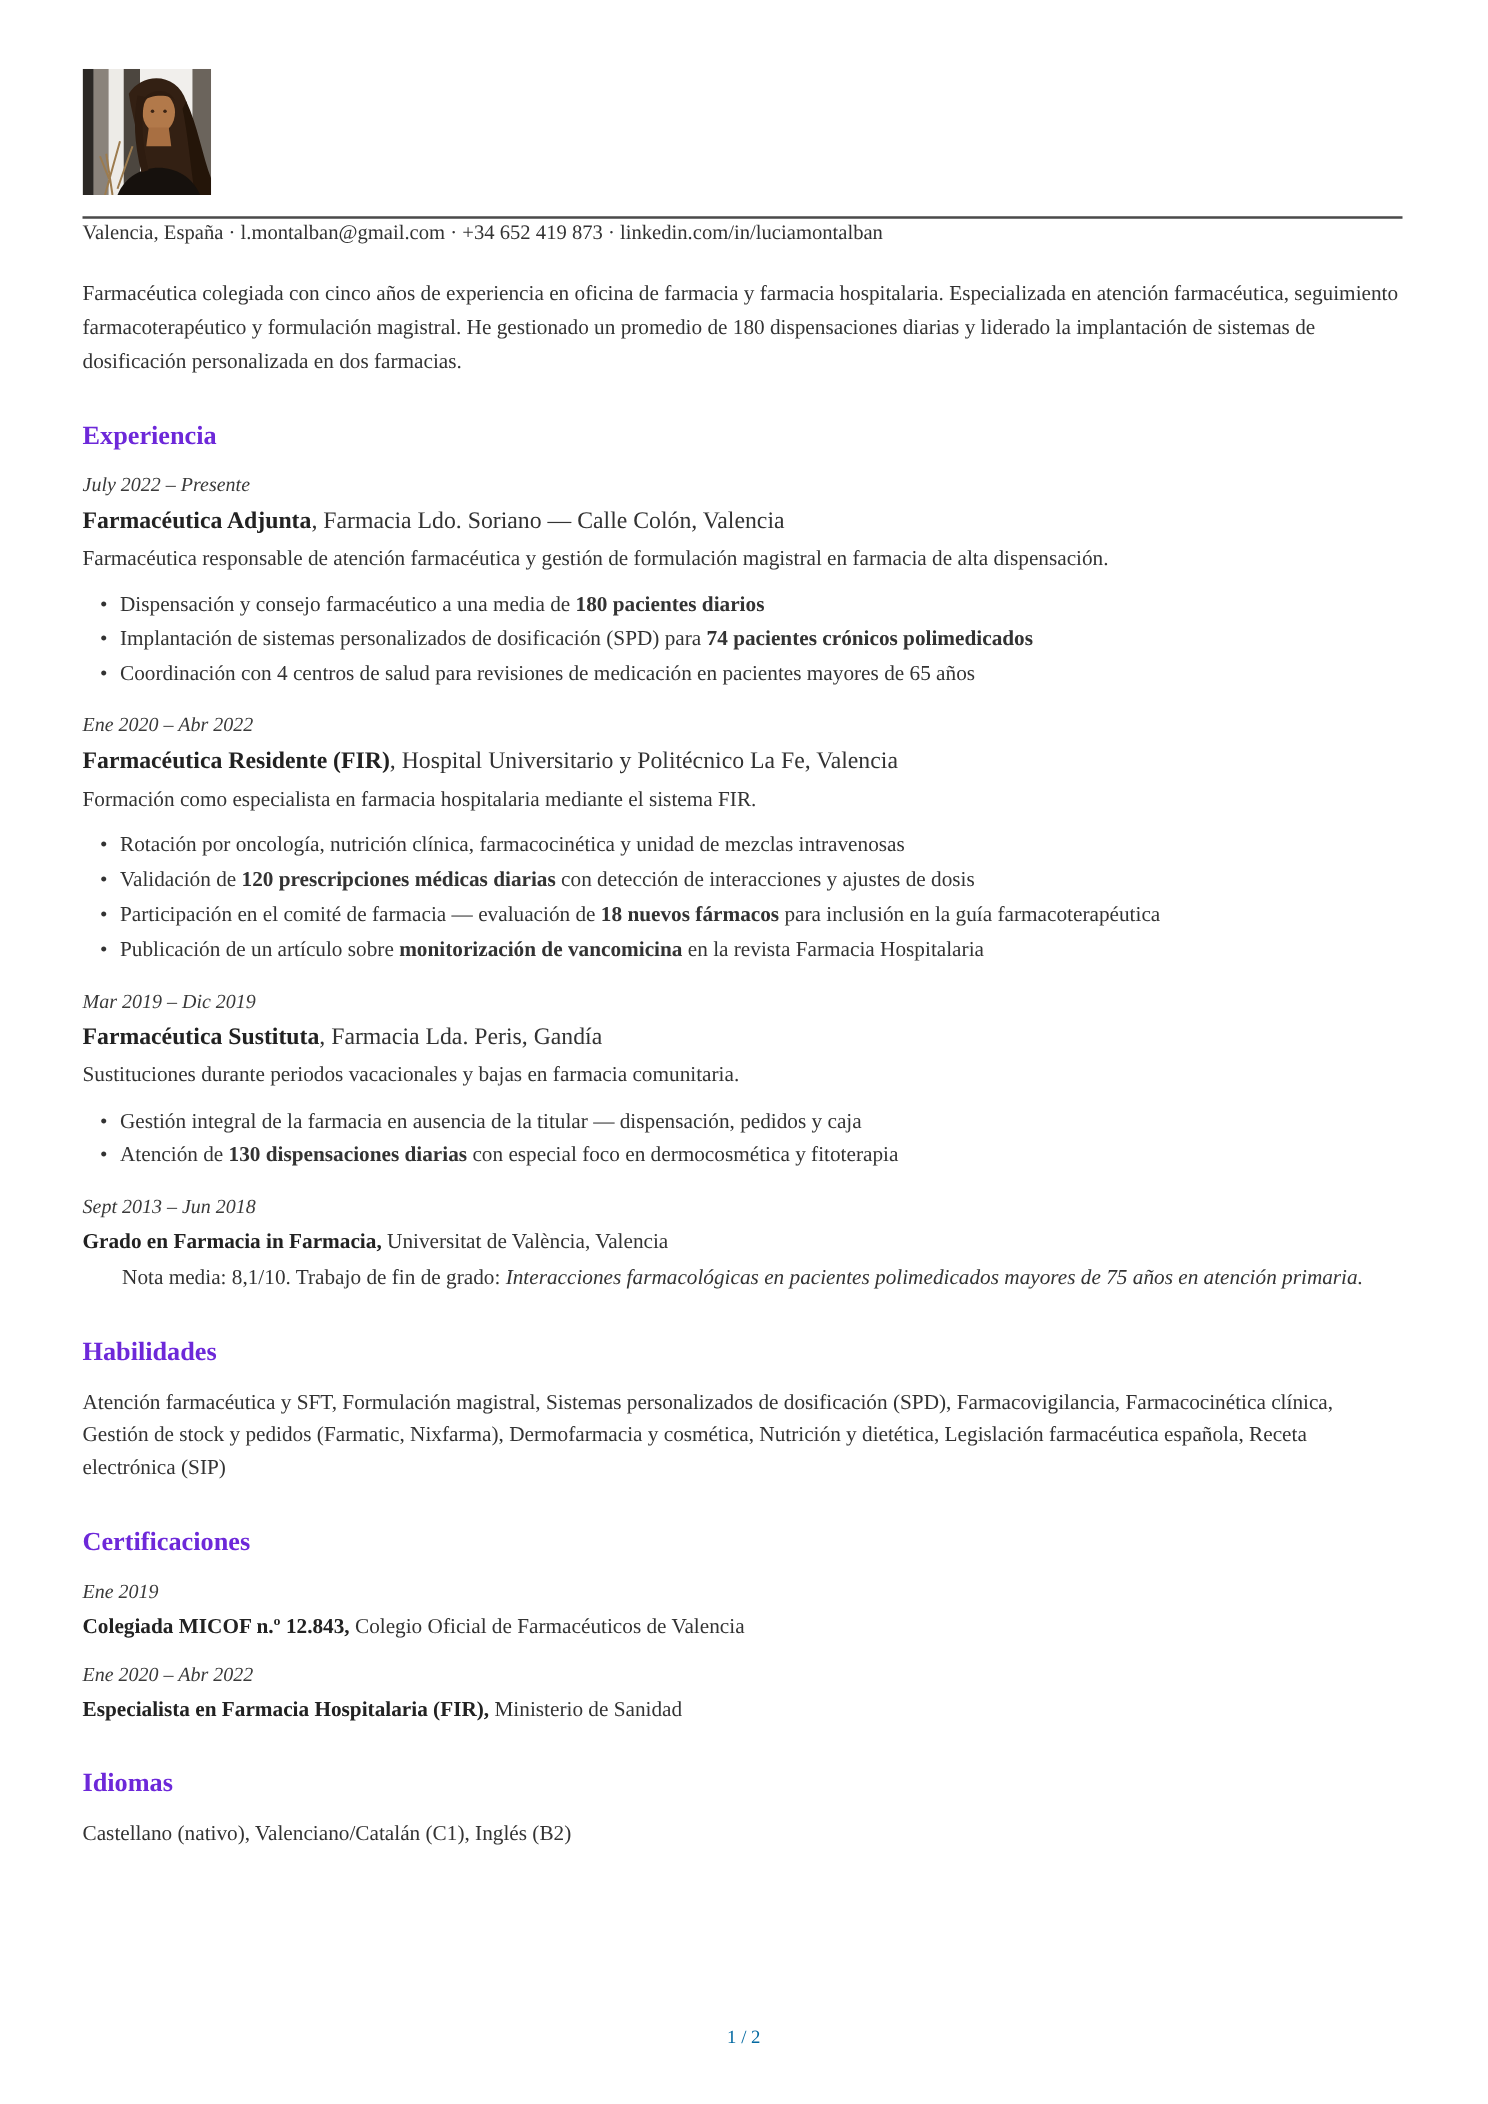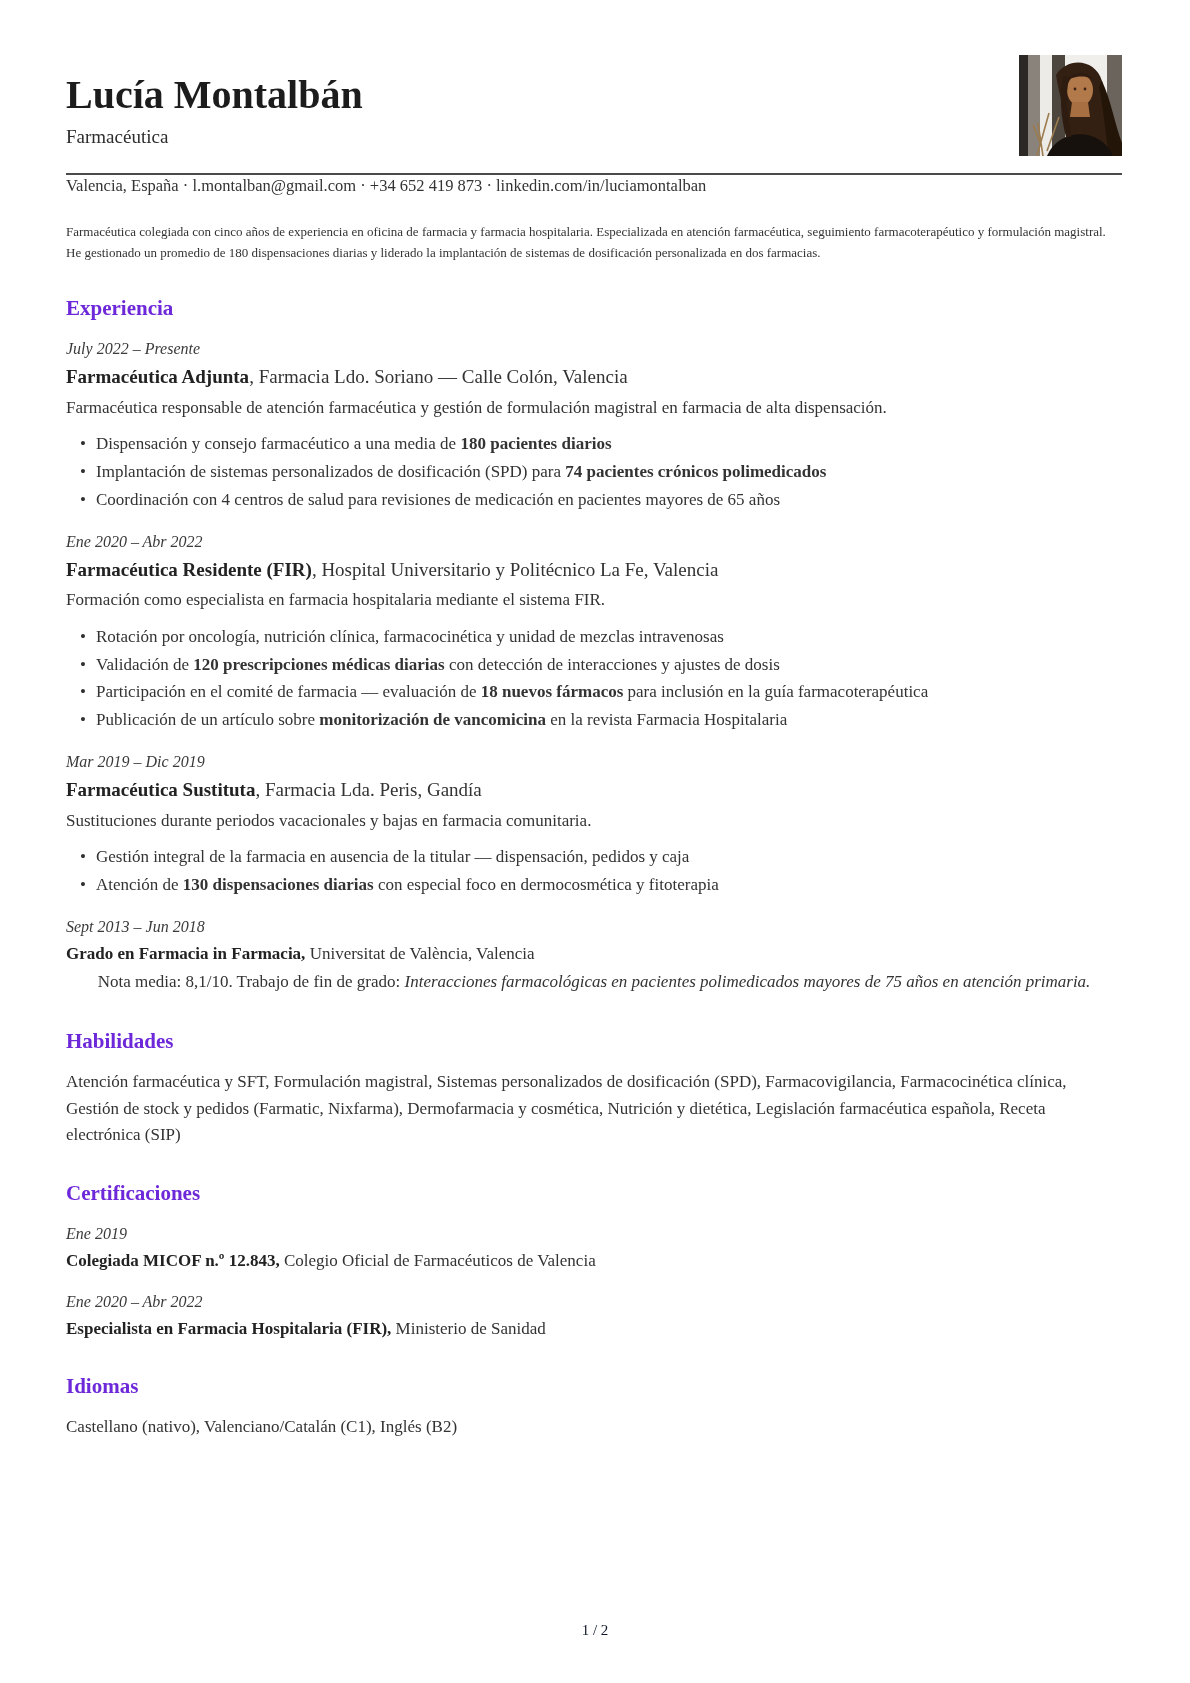--- a/index.html
+++ b/index.html
@@ -130,10 +130,6 @@
 <div class="page">
 
   <div class="header">
-    <div class="header-left">
-      <h1 class="name">Lucía Montalbán</h1>
-      <div class="subtitle">Farmacéutica</div>
-    </div>
     <div class="photo">
       <svg width="103" height="101" viewBox="0 0 103 101" xmlns="http://www.w3.org/2000/svg">
         <rect width="103" height="101" fill="#d9d5d0"></rect>

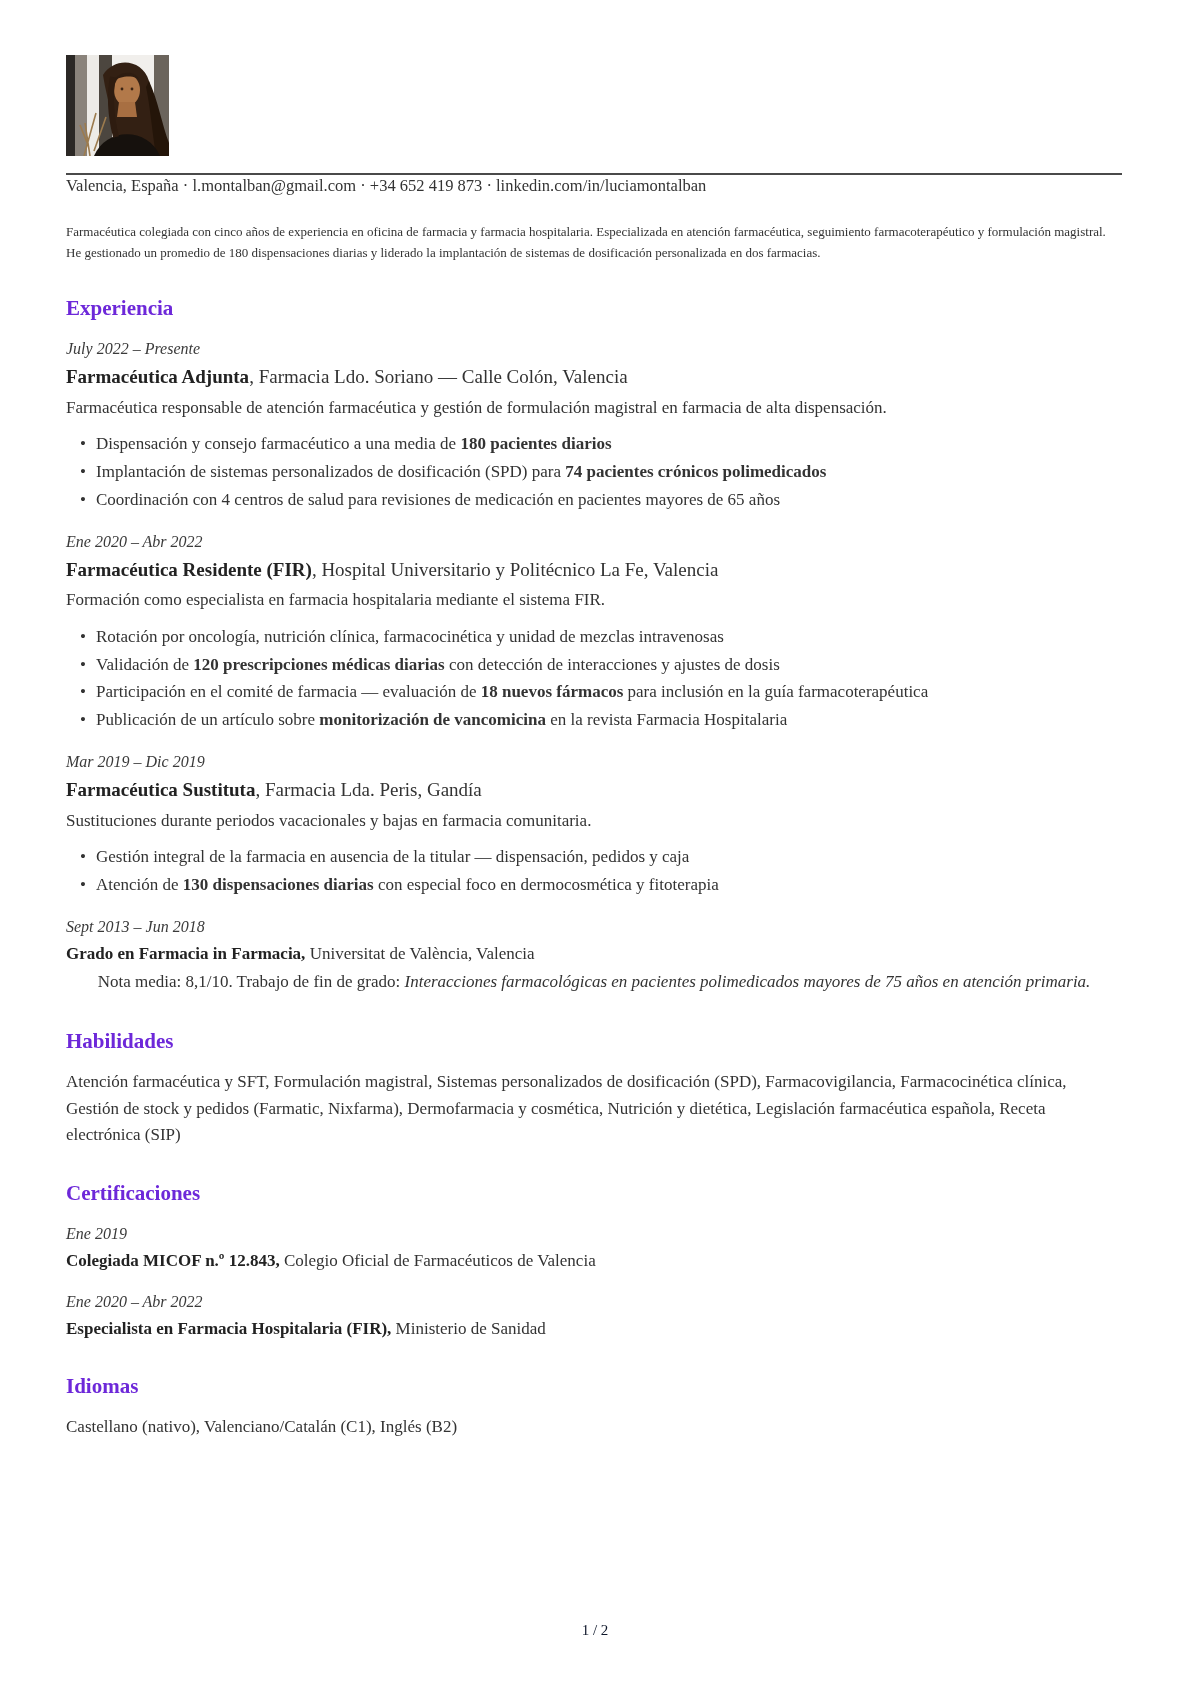--- a/index.html
+++ b/index.html
@@ -55,7 +55,7 @@
   }
   .summary {
     margin: 26px 0 0 0;
-    font-size: 13px;
+    font-size: 17px;
     line-height: 1.58;
   }
   h2.section-heading {

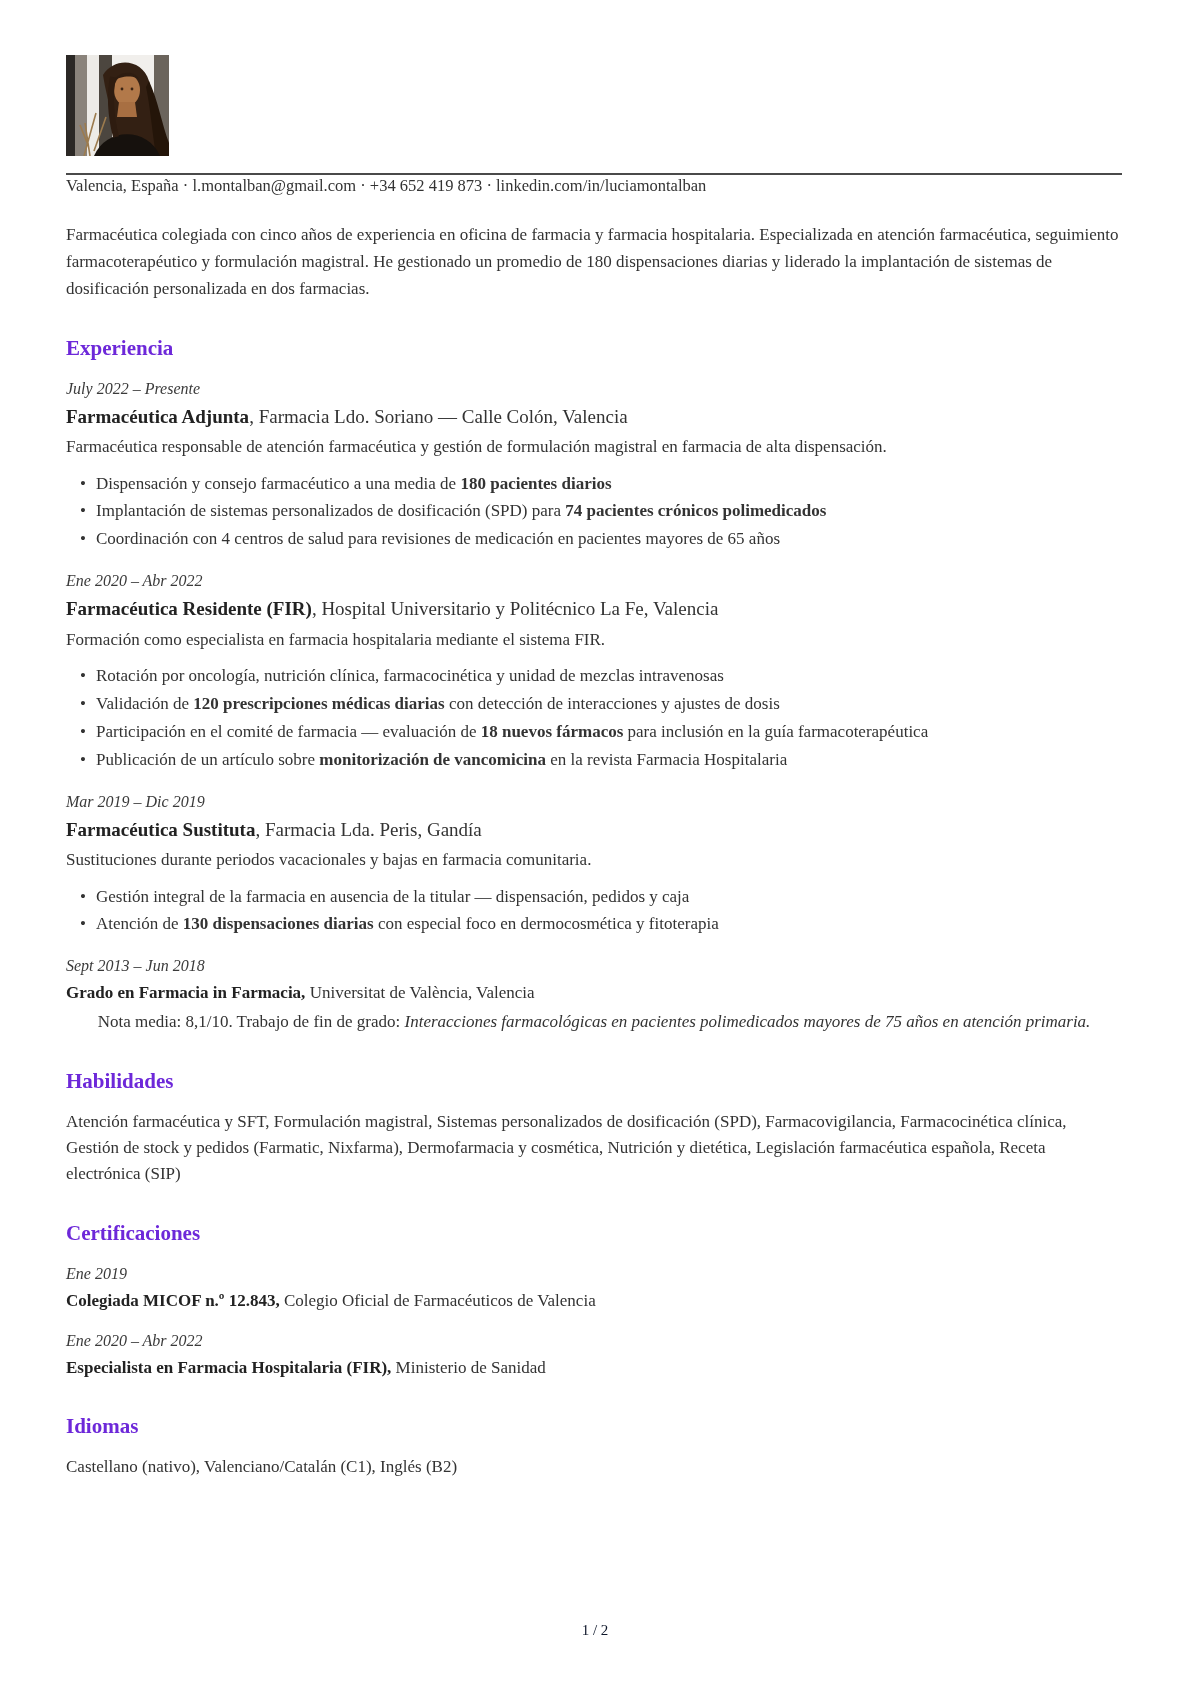--- a/index.html
+++ b/index.html
@@ -121,7 +121,7 @@
     bottom: 44px;
     text-align: center;
     font-size: 15px;
-    color: #0f172a;
+    color: #0369a1;
   }
 </style>
 </head>

